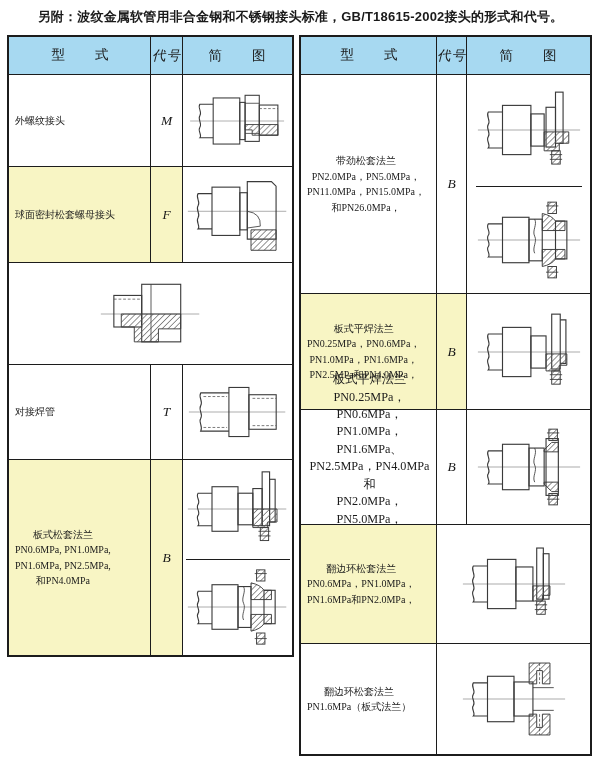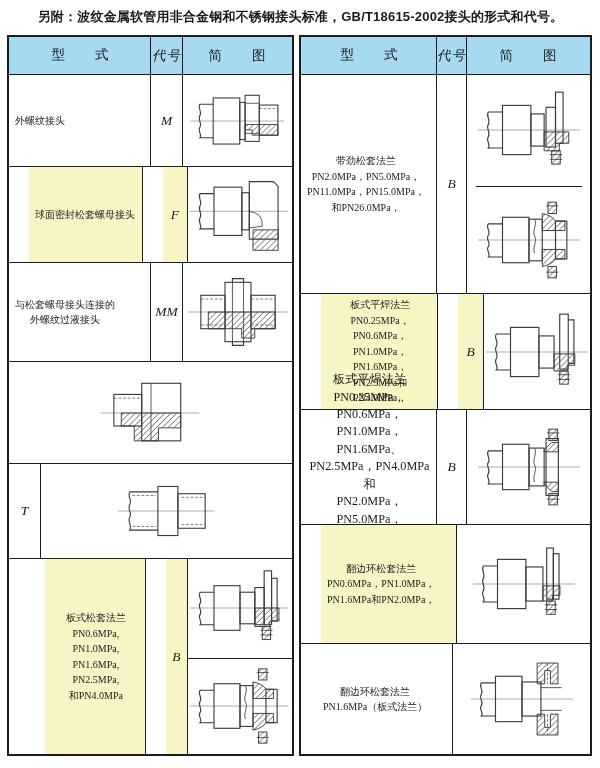--- a/index.html
+++ b/index.html
@@ -25,7 +25,7 @@
   .row.head{height:38px;background:var(--hdr);}
   .row.head .c{background:var(--hdr);justify-content:center;font-size:13.5px;
                font-family:"Liberation Sans",sans-serif;letter-spacing:1px;}
-  .hl{background:var(--hlt);margin-left:20px;}
+  .hl{background:var(--hlt);}
   .split{display:flex;flex-direction:column;justify-content:stretch;padding:0;}
   .half{flex:1.04;border-bottom:1px solid #1c1c1c;display:flex;align-items:center;justify-content:center;}
   .half2{flex:1;display:flex;align-items:center;justify-content:center;}

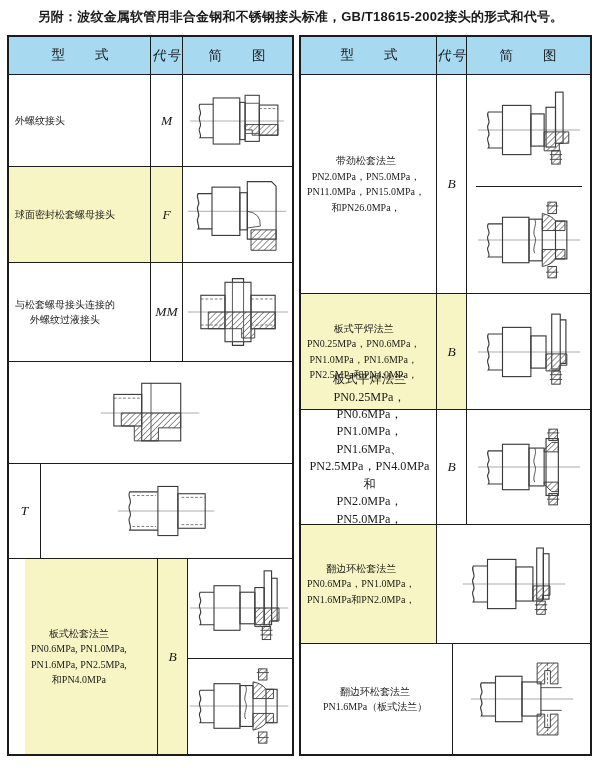--- a/index.html
+++ b/index.html
@@ -94,27 +94,6 @@
         </div>
       </div>
 
-      <div class="row" style="height:99px">
-        <div class="c c-type">与松套螺母接头连接的
-外螺纹过液接头</div>
-        <div class="c c-code">MM</div>
-        <div class="c c-diag last">
-          <svg class="dg" viewBox="0 0 112 88" width="104" height="82">
-            <line class="cl" x1="2" y1="44" x2="110" y2="44"></line>
-            <rect class="ln" x="16" y="26" width="26" height="36"></rect>
-            <line class="d" x1="16" y1="30" x2="42" y2="30"></line>
-              <line class="d" x1="16" y1="58" x2="42" y2="58"></line>
-            <rect class="ln" x="42" y="12" width="28" height="64"></rect>
-            <path class="ln" d="M50,12 V8 H62 V12 M50,76 V80 H62 V76"></path>
-            <line class="lt" x1="50" y1="12" x2="50" y2="76"></line>
-              <line class="lt" x1="62" y1="12" x2="62" y2="76"></line>
-            <rect class="ln" x="70" y="26" width="26" height="36"></rect>
-            <line class="d" x1="70" y1="30" x2="96" y2="30"></line>
-              <line class="d" x1="70" y1="58" x2="96" y2="58"></line>
-            <path class="h" d="M24,44 H96 V62 H74 V72 H60 V62 H24 Z"></path>
-          </svg>
-        </div>
-      </div>
 
       <div class="row" style="height:102px">
         <div class="c c-diag last">

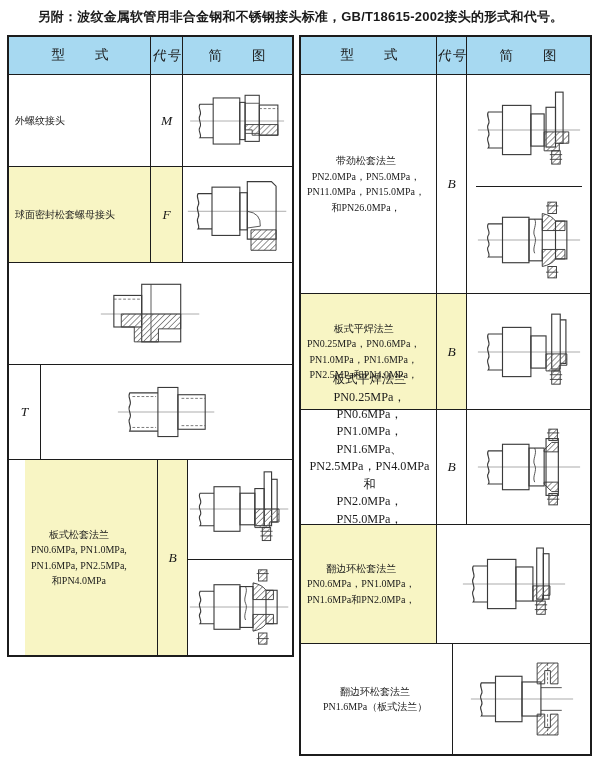--- a/index.html
+++ b/index.html
@@ -109,6 +109,7 @@
       </div>
 
       <div class="row" style="height:95px">
+        <div class="c c-type">对接焊管</div>
         <div class="c c-code">T</div>
         <div class="c c-diag last">
           <svg class="dg" viewBox="0 0 112 88" width="104" height="80">

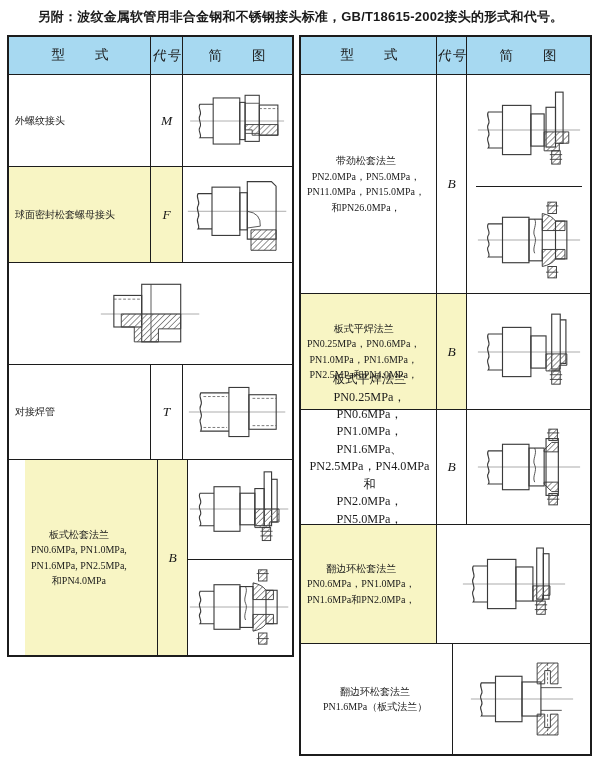--- a/index.html
+++ b/index.html
@@ -11,7 +11,7 @@
   .tbl.left{width:287px;margin-right:5px;}
   .tbl.right{width:293px;}
   .row{display:flex;border-bottom:1px solid #1c1c1c;box-sizing:border-box;}
-  .row:last-child{border-bottom:none;padding-left:16px;}
+  .row:last-child{border-bottom:none;}
   .c{border-right:1px solid #1c1c1c;box-sizing:border-box;display:flex;align-items:center;}
   .c.last{border-right:none;flex:1;}
   .c-type{width:142px;padding:2px 4px 2px 6px;font-family:"Liberation Serif","DejaVu Serif",serif;

